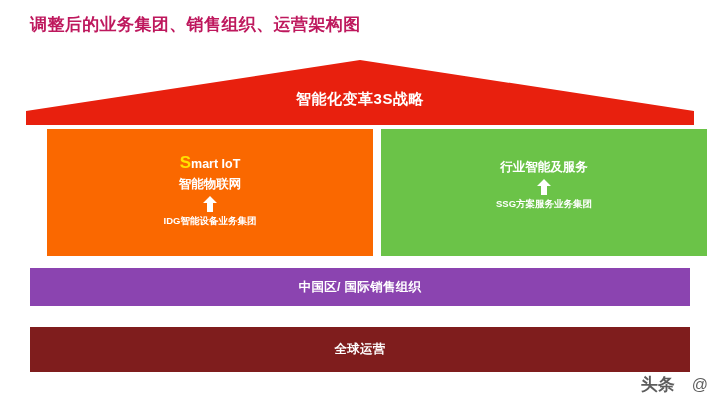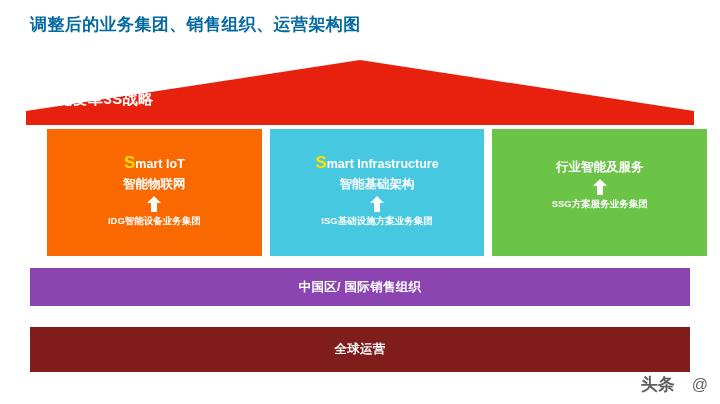--- a/index.html
+++ b/index.html
@@ -30,7 +30,7 @@
     top: 13px;
     font-size: 17px;
     font-weight: bold;
-    color: #0369a1;
+    color: #be185d;
     letter-spacing: 0.4px;
     white-space: nowrap;
   }

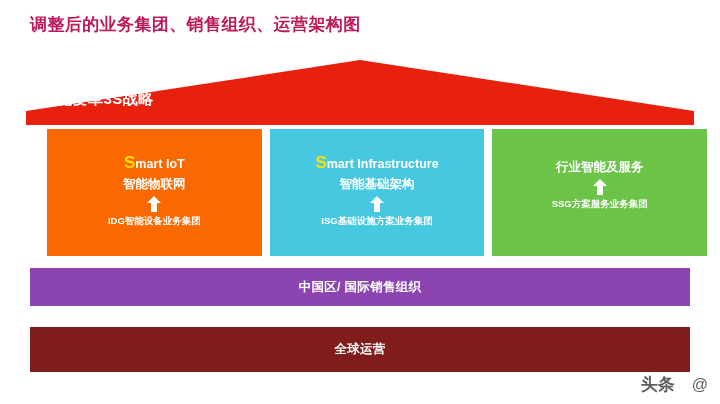--- a/index.html
+++ b/index.html
@@ -53,6 +53,7 @@
     left: 0;
     top: 30px;
     width: 668px;
+    text-align: center;
     font-size: 15px;
     font-weight: bold;
     color: #ffffff;

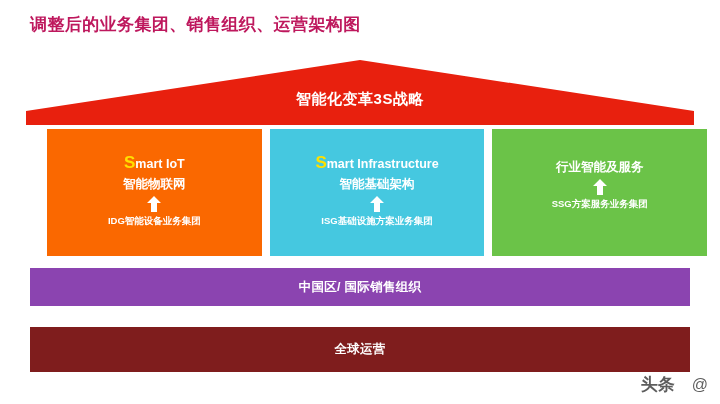--- a/index.html
+++ b/index.html
@@ -190,16 +190,6 @@
       <div class="pillar-sub">IDG智能设备业务集团</div>
     </div>
 
-    <div class="pillar" style="background:#45C8E0;">
-      <div class="pillar-en">
-        <span class="s-cap">S</span><span>mart Infrastructure</span>
-      </div>
-      <div class="pillar-cn">智能基础架构</div>
-      <svg class="pillar-arrow" viewBox="0 0 14 16">
-        <polygon points="7,0 14,7 10,7 10,16 4,16 4,7 0,7" fill="#ffffff"></polygon>
-      </svg>
-      <div class="pillar-sub">ISG基础设施方案业务集团</div>
-    </div>
 
     <div class="pillar" style="background:#6BC348;">
       <div class="pillar-cn">行业智能及服务</div>

